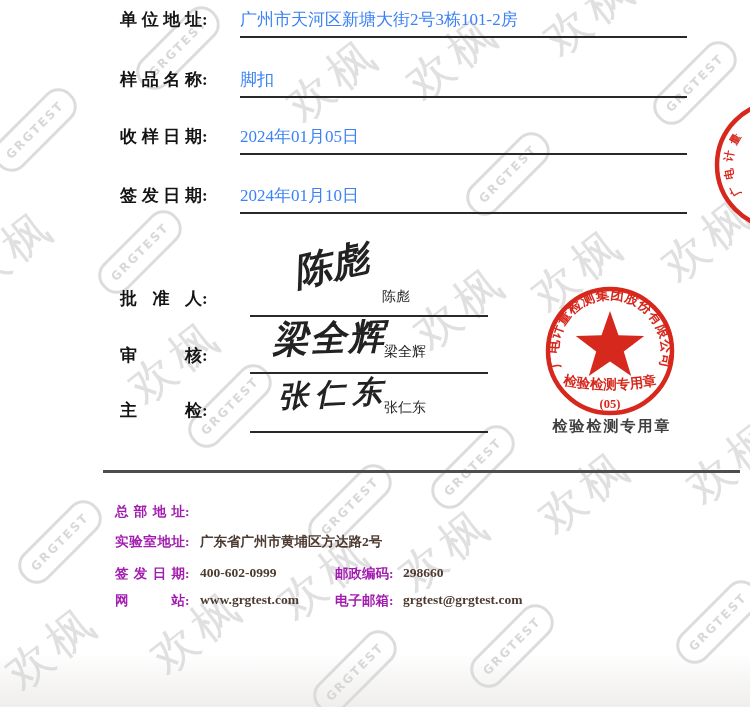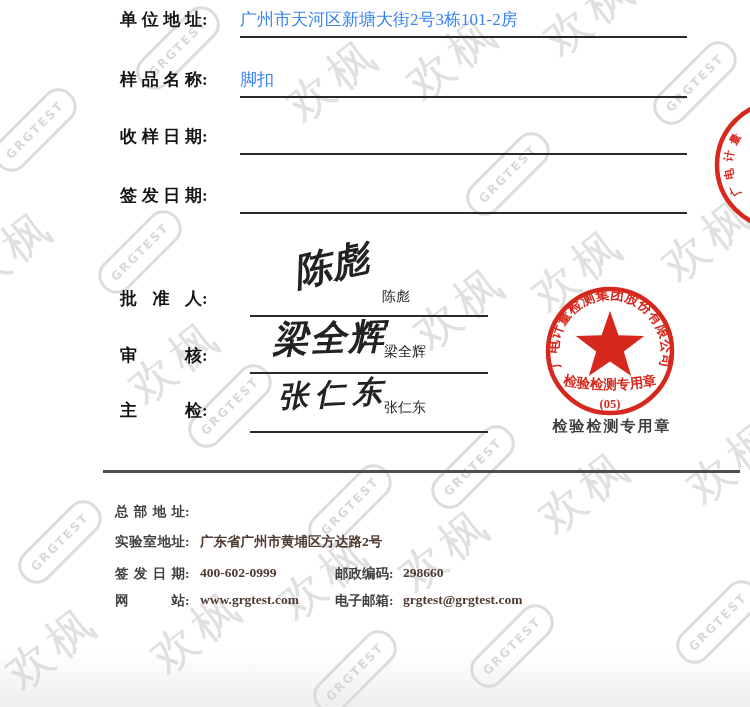--- a/index.html
+++ b/index.html
@@ -84,6 +84,7 @@
     <div class="fline" style="top:96px"></div>
 
     <div class="flabel" style="left:120px;top:125px"><span class="jspan">收样日期</span><span>:</span></div>
+    <div class="fvalue" style="top:125px">2024年01月05日</div>
     <div class="fline" style="top:153px"></div>
 
     <div class="flabel" style="left:120px;top:184px"><span class="jspan">签发日期</span><span>:</span></div>

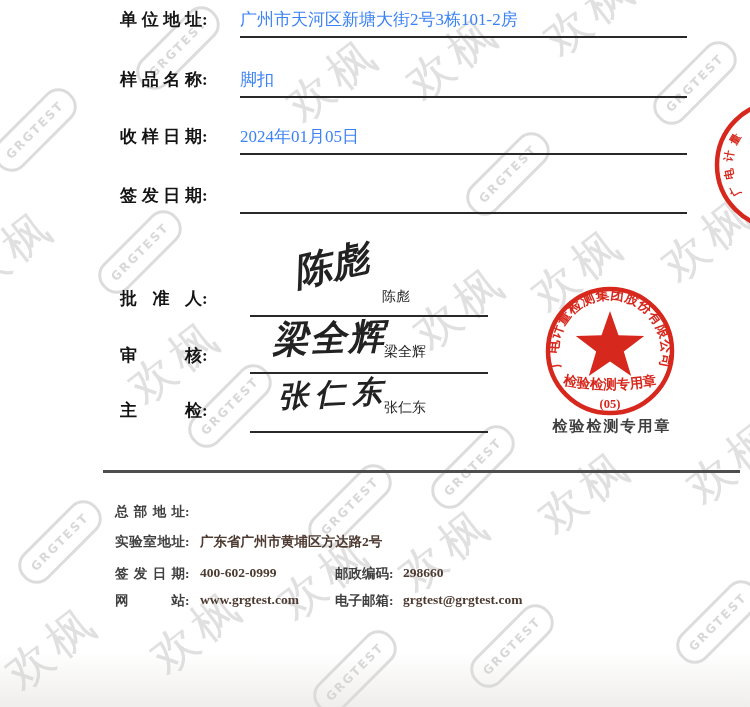--- a/index.html
+++ b/index.html
@@ -88,6 +88,7 @@
     <div class="fline" style="top:153px"></div>
 
     <div class="flabel" style="left:120px;top:184px"><span class="jspan">签发日期</span><span>:</span></div>
+    <div class="fvalue" style="top:184px">2024年01月10日</div>
     <div class="fline" style="top:212px"></div>
 
     <div class="flabel" style="left:120px;top:287px"><span class="jspan">批准人</span><span>:</span></div>

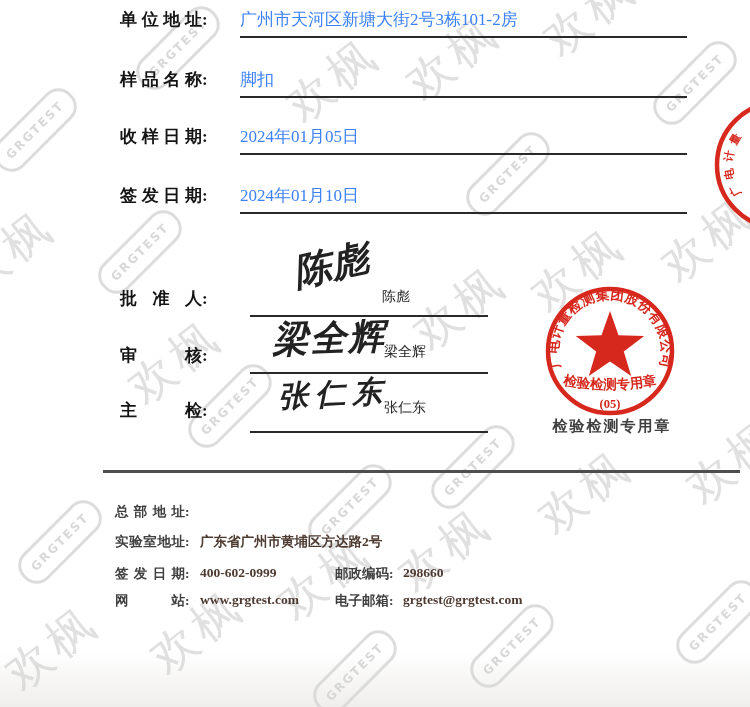--- a/index.html
+++ b/index.html
@@ -27,7 +27,7 @@
   .sig{position:absolute;font-style:italic;font-weight:bold;color:#222;white-space:nowrap;
        font-family:"DejaVu Serif","Liberation Serif",serif;}
   .pname{position:absolute;font-size:14px;color:#232323;white-space:nowrap;}
-  .flab{position:absolute;font-size:13.5px;font-weight:bold;color:#404040;white-space:nowrap;}
+  .flab{position:absolute;font-size:13.5px;font-weight:bold;color:#a21caf;white-space:nowrap;}
   .fjspan{display:inline-block;width:70px;text-align:justify;text-align-last:justify;}
   .fval{position:absolute;font-size:13.5px;font-weight:bold;color:#4d3a30;white-space:nowrap;}
   

